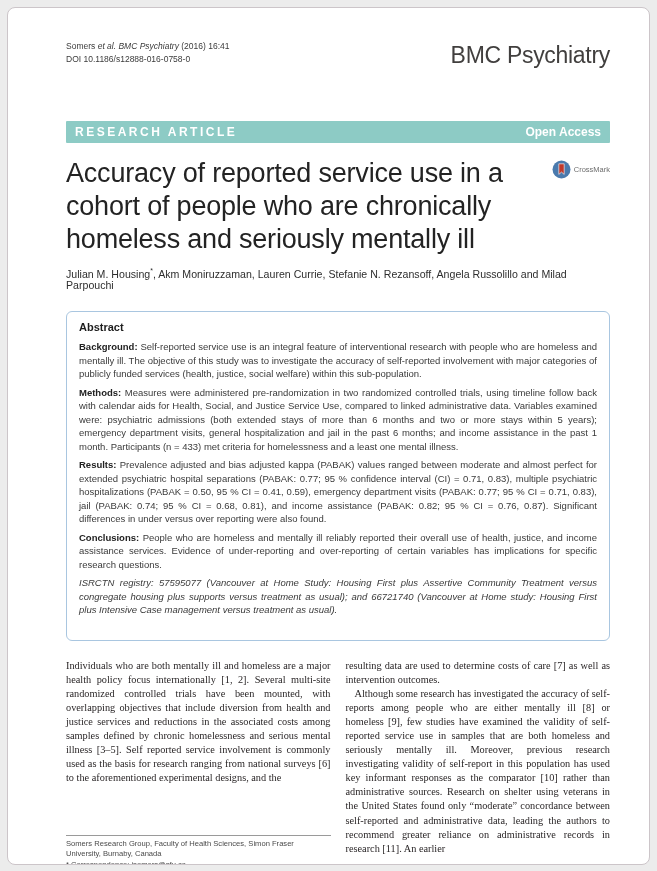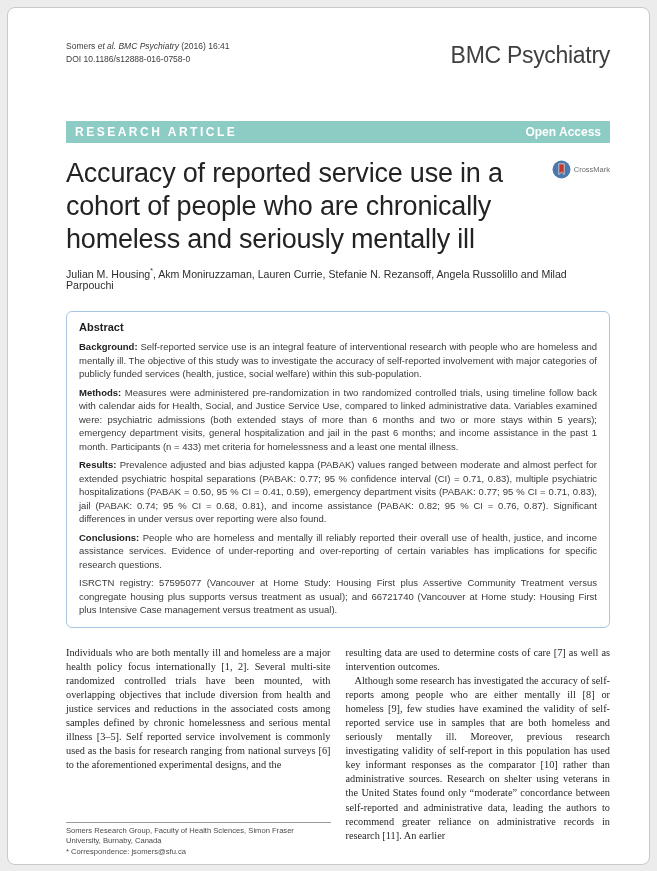--- a/index.html
+++ b/index.html
@@ -32,7 +32,7 @@
   .abstract h2 { font-size:11px; color:#1d1d1d; margin-bottom:7px; }
   .abs-p { font-size:9.5px; line-height:1.42; color:#3a3a3a; text-align:justify; margin-bottom:5px; }
   .abs-p b { color:#222; }
-  .abs-p:last-child { margin-bottom:0; }
+  .abs-p:last-child { margin-bottom:13px;font-style:italic; }
   
   .body-cols { display:flex; gap:15px; margin-top:18px; min-height:212px; }
   .col { flex:1; display:flex; flex-direction:column; }

